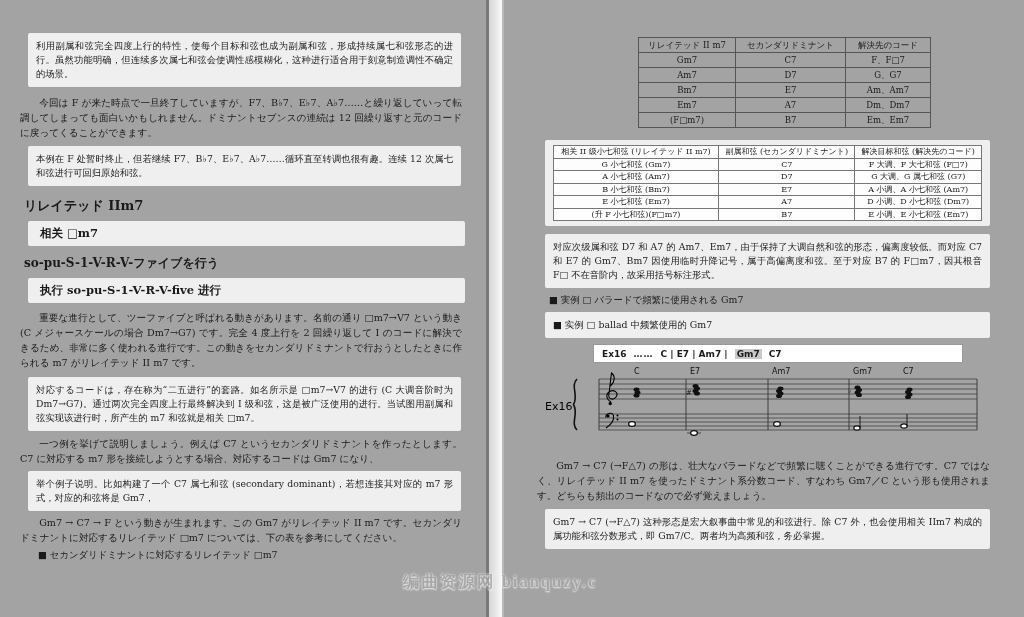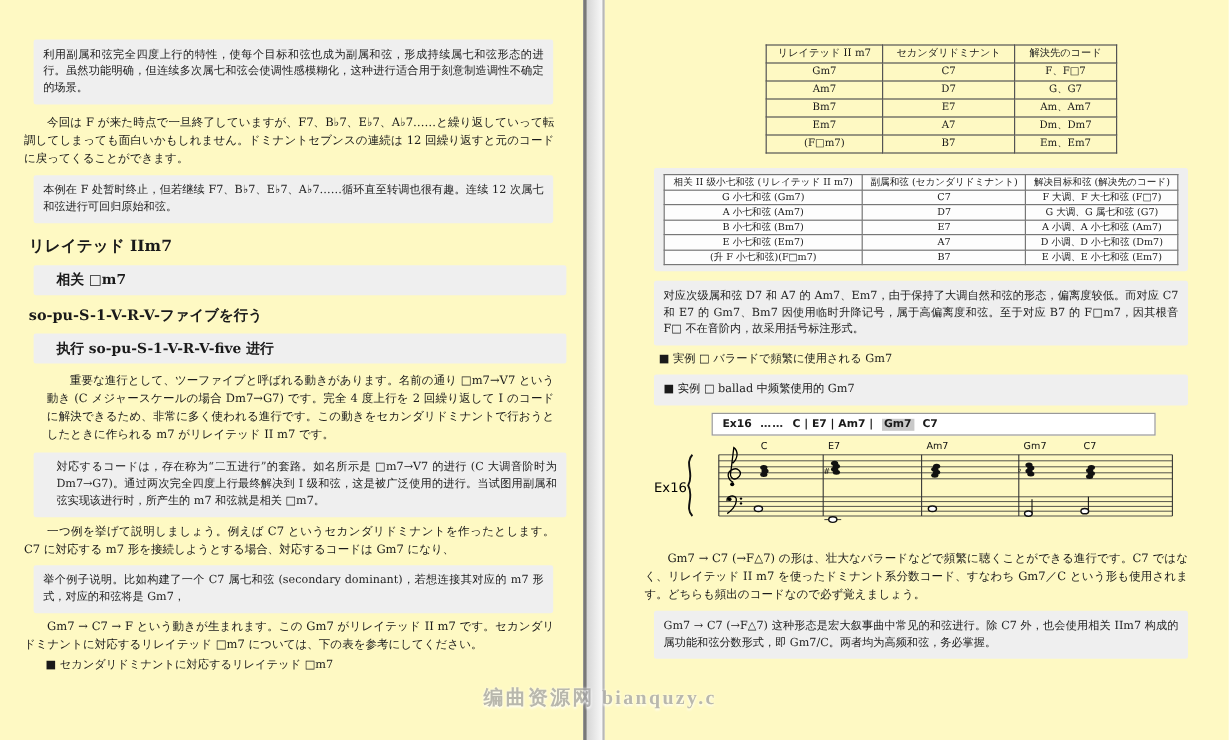--- a/index.html
+++ b/index.html
@@ -5,7 +5,7 @@
   html,body{margin:0;padding:0;}
   body{width:1024px;height:617px;position:relative;background:#ffffff;overflow:hidden;
        font-family:"DejaVu Serif","Liberation Serif",serif;color:#1a1a1a;}
-  .page{position:absolute;top:0;height:617px;background:#fef9c3;}
+  .page{position:absolute;top:0;height:617px;background:#a3a3a3;}
   .page-left{left:0;width:486px;}
   .page-right{left:504px;width:520px;}
   .colL{position:absolute;left:20px;top:33px;width:442px;}

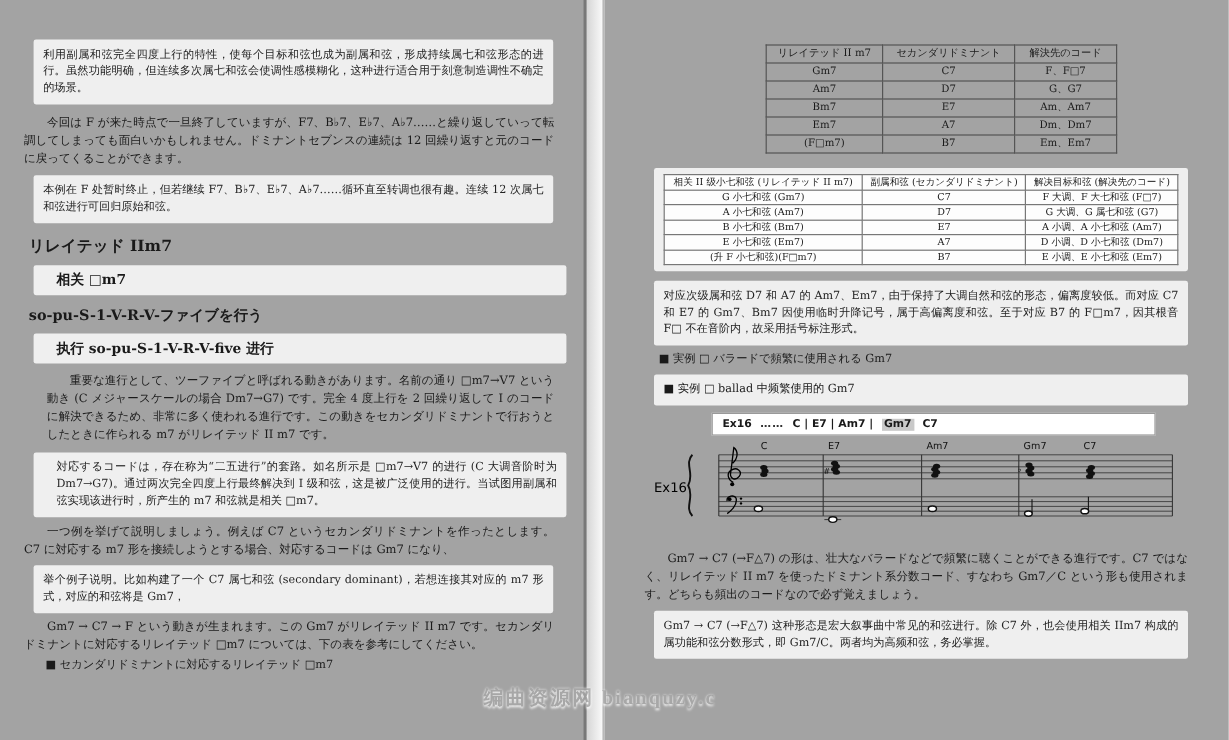--- a/index.html
+++ b/index.html
@@ -54,7 +54,7 @@
         font-size:16.5px;letter-spacing:2px;color:#a8a8a8;opacity:.8;
         text-shadow:0 0 2px #ffffff,0 1px 2px #ffffff;}
   .mt3{margin-top:3px;} .mt4{margin-top:4px;} .mt5{margin-top:5px;} .mt6{margin-top:6px;}
-  .mt7{margin-top:7px;padding-left:19px;} .mt8{margin-top:8px;} .mt9{margin-top:9px;} .mt10{margin-top:10px;}
+  .mt7{margin-top:7px;} .mt8{margin-top:8px;} .mt9{margin-top:9px;} .mt10{margin-top:10px;}
   .mt12{margin-top:12px;}
 </style>
 </head>

